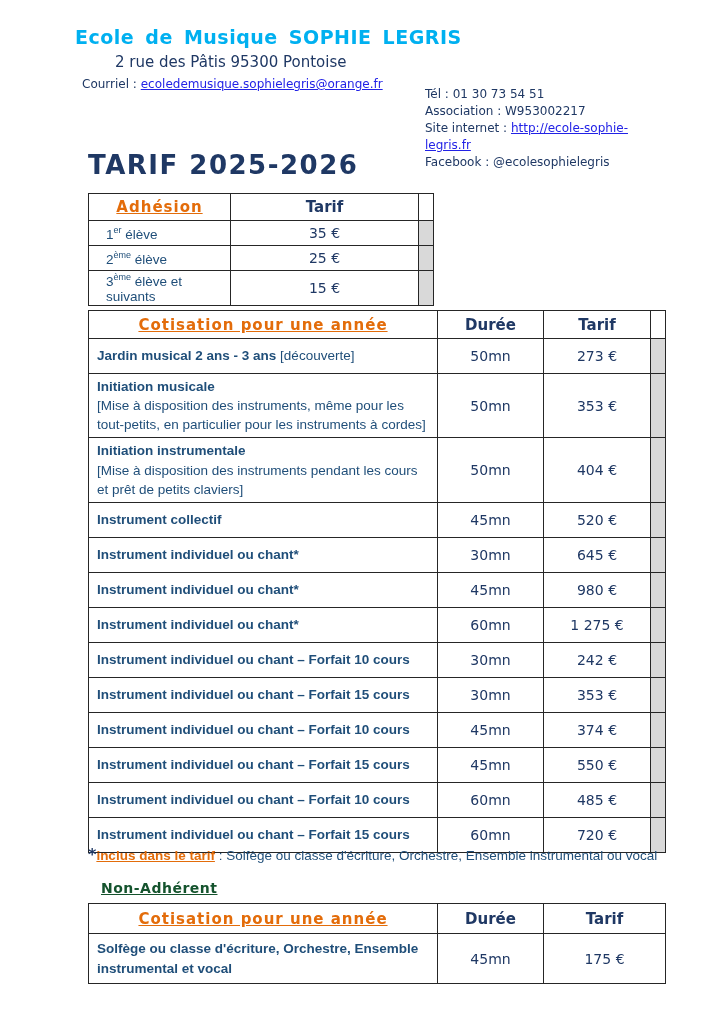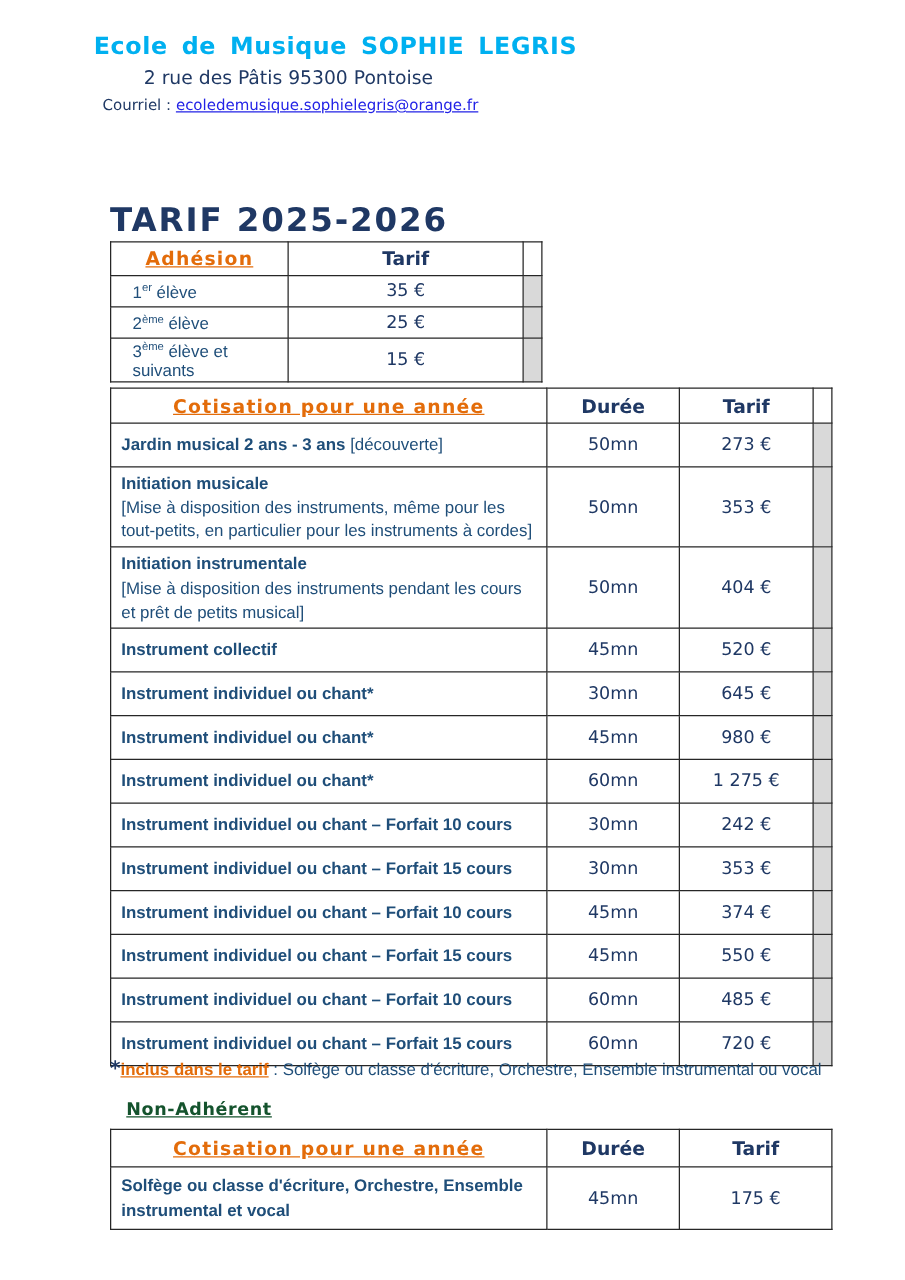--- a/index.html
+++ b/index.html
@@ -60,6 +60,12 @@
     <div class="school-email"><span>Courriel : </span><a class="doc-link">ecoledemusique.sophielegris@orange.fr</a></div>
   </div>
 
+  <div class="contact-block">
+    <div>Tél : 01 30 73 54 51</div>
+    <div>Association : W953002217</div>
+    <div><span>Site internet : </span><a class="doc-link">http://ecole-sophie-legris.fr</a></div>
+    <div>Facebook : @ecolesophielegris</div>
+  </div>
 
   <div class="page-title">TARIF 2025-2026</div>
 

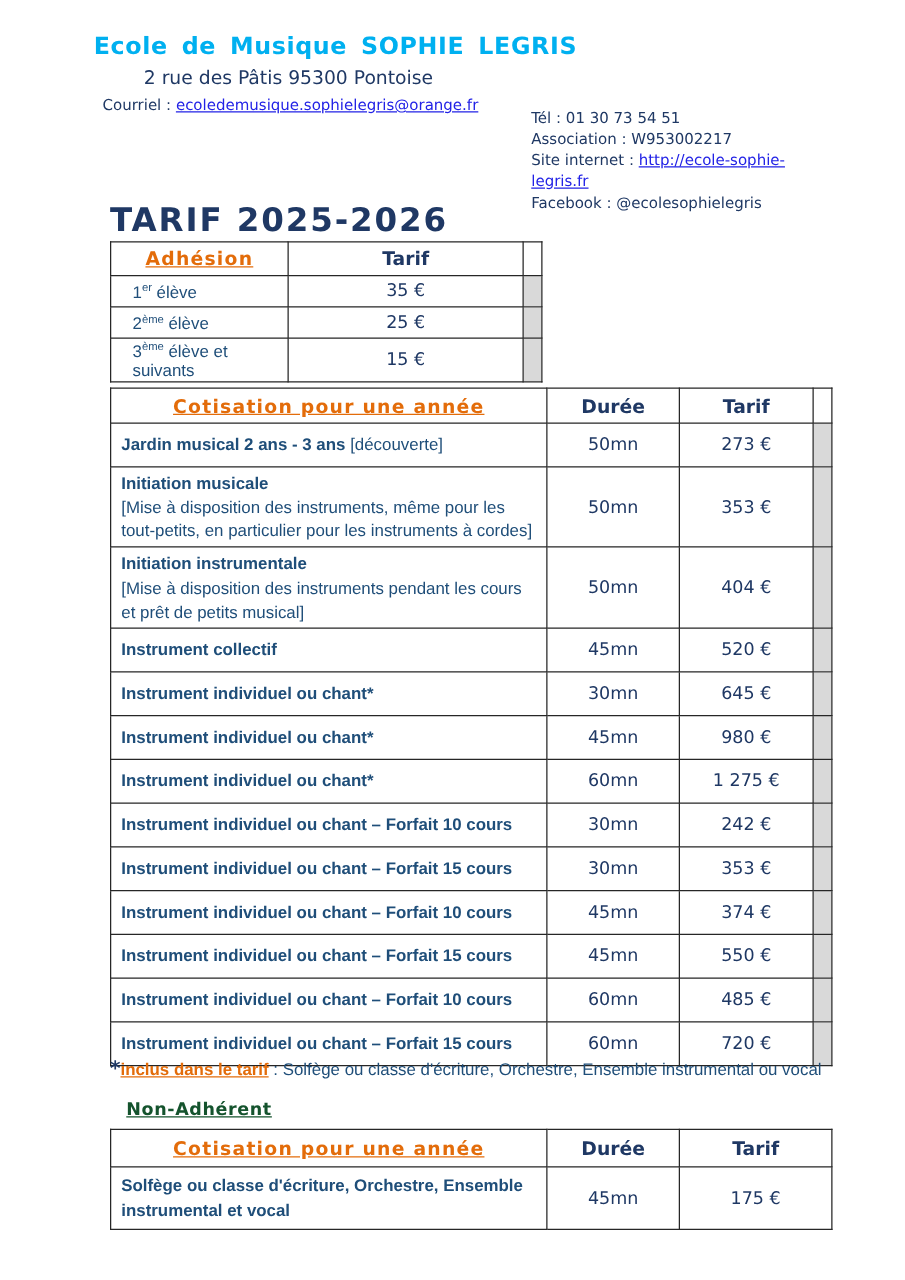--- a/index.html
+++ b/index.html
@@ -15,7 +15,7 @@
   a.doc-link{color:#2222E6;text-decoration:underline;cursor:pointer;}
   .contact-block{position:absolute;top:86px;left:425px;font-size:12px;line-height:17px;color:#1F3864;}
   
-  .page-title{position:absolute;top:150px;left:88px;font-size:26px;font-weight:bold;letter-spacing:1.5px;color:#1F3864;margin-top:12px;}
+  .page-title{position:absolute;top:150px;left:88px;font-size:26px;font-weight:bold;letter-spacing:1.5px;color:#1F3864;}
   
   table{border-collapse:collapse;table-layout:fixed;}
   td,th{border:1.5px solid #262626;vertical-align:middle;overflow:hidden;}

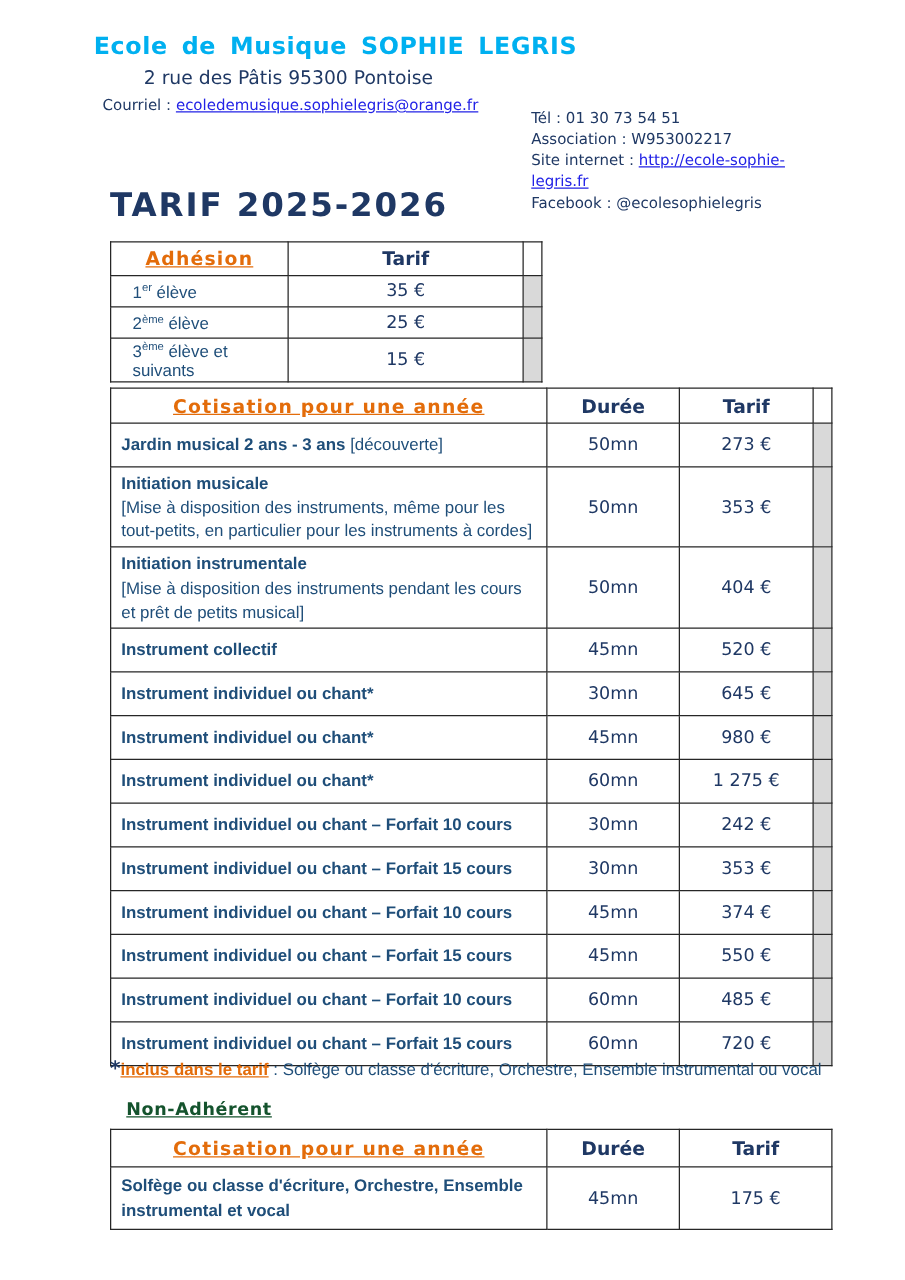--- a/index.html
+++ b/index.html
@@ -134,7 +134,7 @@
     </tr>
 
     <tr>
-      <td class="desc"><span>Initiation instrumentale</span><span class="note block">[Mise à disposition des instruments pendant les cours et prêt de petits musical]</span></td>
+      <td class="desc"><span>Initiation instrumentale</span><span class="note block">[Mise à disposition des instruments pendant les cours et prêt de petits claviers]</span></td>
       <td class="val">50mn</td>
       <td class="val">404 €</td>
       <td class="shade"></td>

